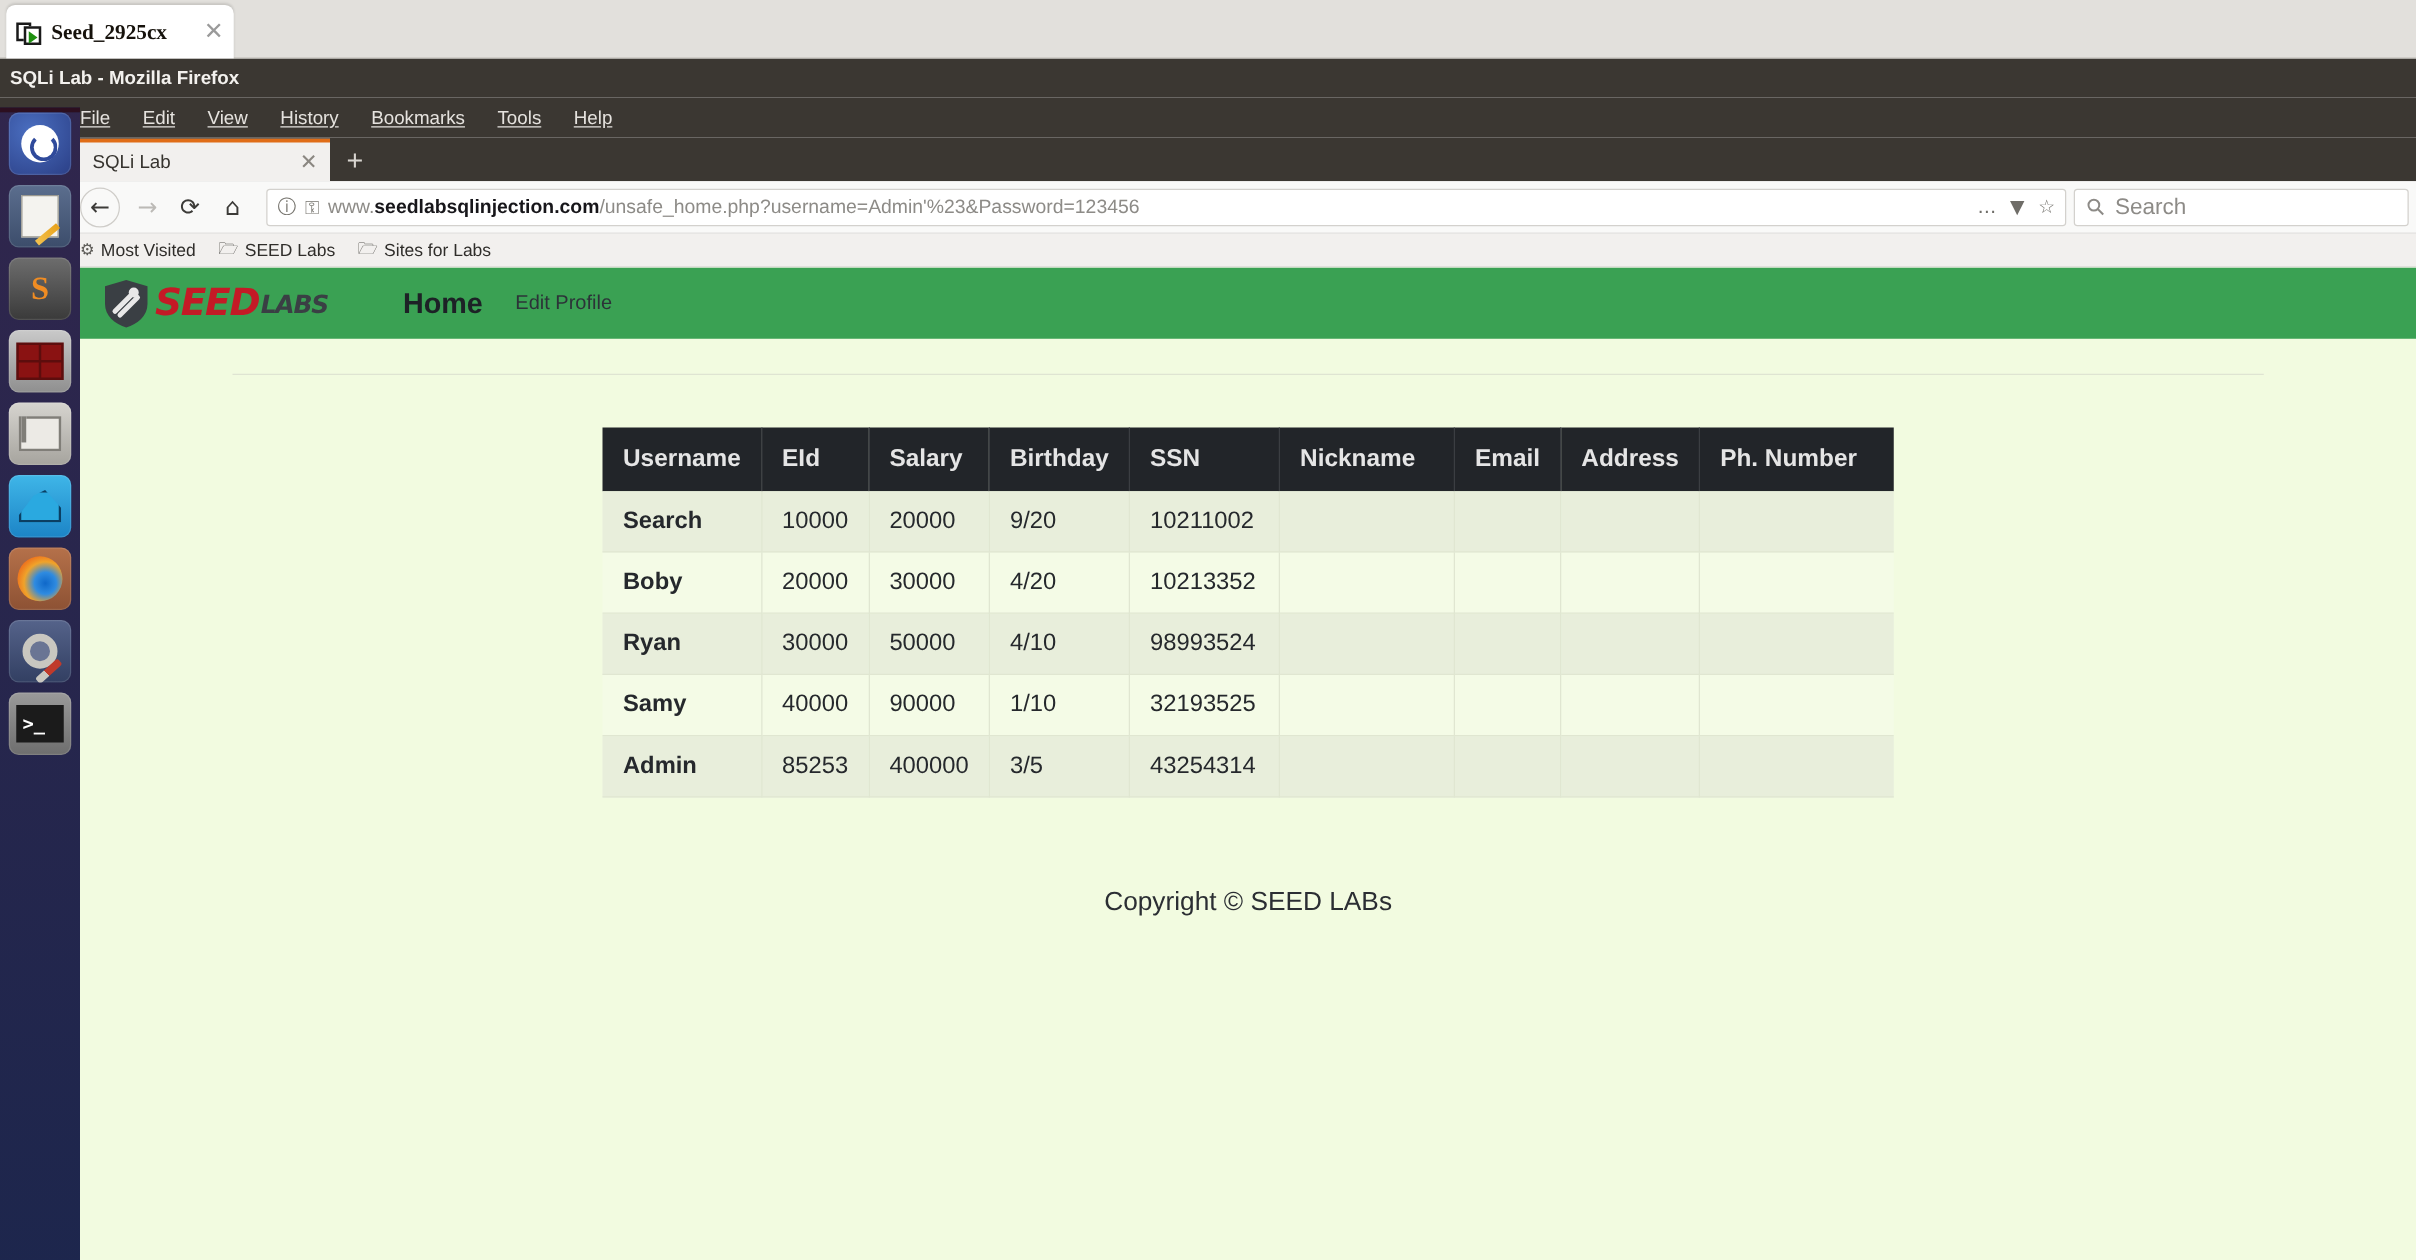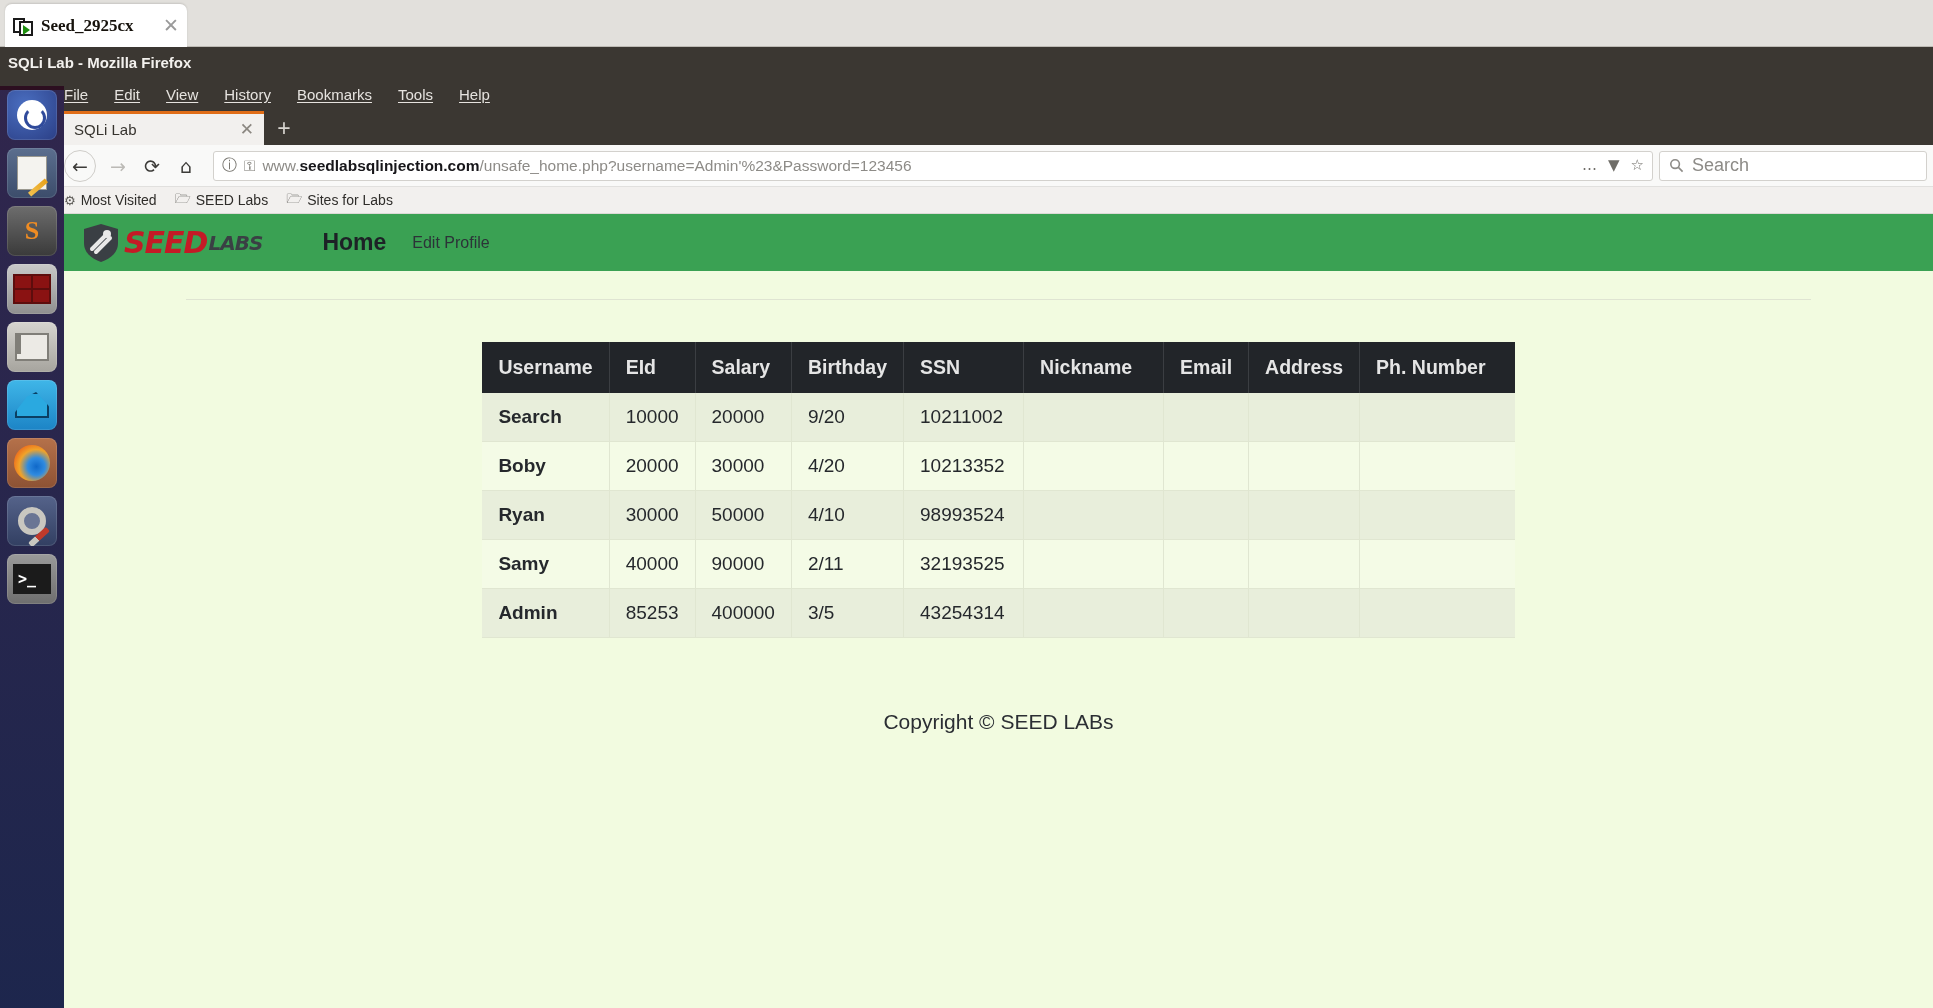--- a/index.html
+++ b/index.html
@@ -415,7 +415,7 @@
                   <td class="uname">Samy</td>
                   <td>40000</td>
                   <td>90000</td>
-                  <td>2/11</td>
+                  <td>1/10</td>
                   <td>32193525</td>
                   <td class="c-nick"></td>
                   <td class="c-email"></td>

